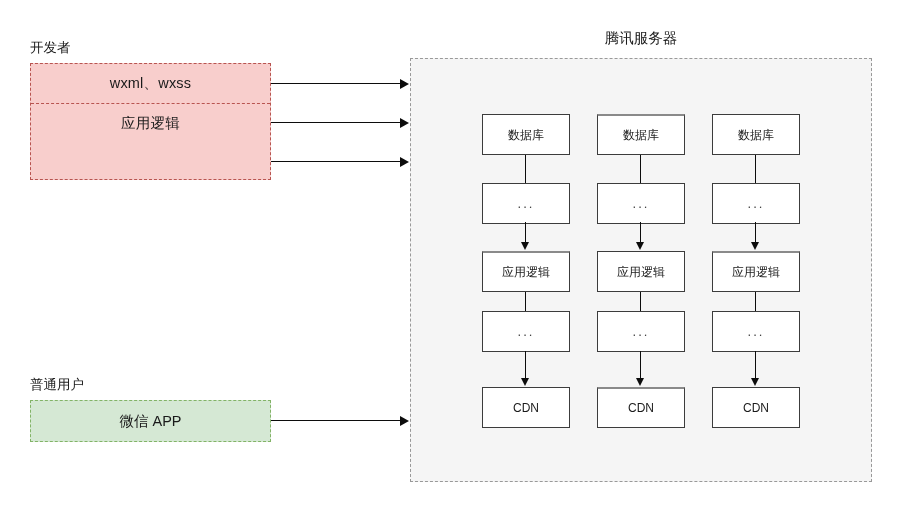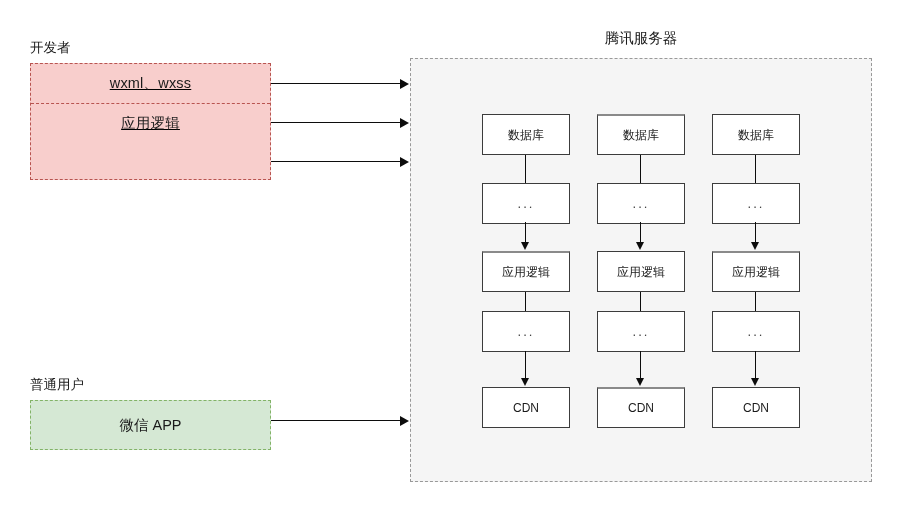--- a/index.html
+++ b/index.html
@@ -32,7 +32,6 @@
     left:30px; top:63px; width:241px; height:117px;
     border:1px dashed #b85450;
     background:#f8cecc;
-    text-decoration:underline;
   }
   .dev-row{
     position:relative;

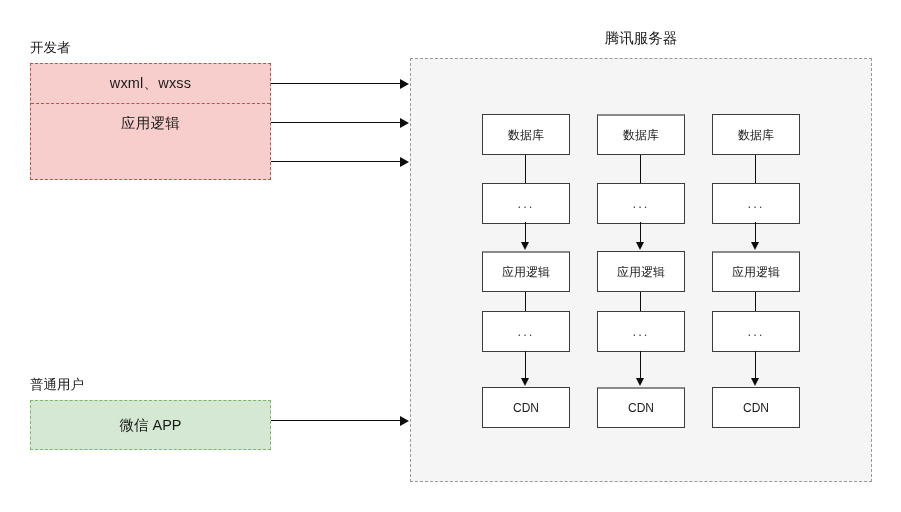--- a/index.html
+++ b/index.html
@@ -47,7 +47,7 @@
 
   
   #user-group{
-    left:30px; top:400px; width:241px; height:50px;
+    left:30px; top:400px; width:241px; height:42px;
     border:1px dashed #82b366;
     background:#d5e8d4;
     display:flex;align-items:center;justify-content:center;

